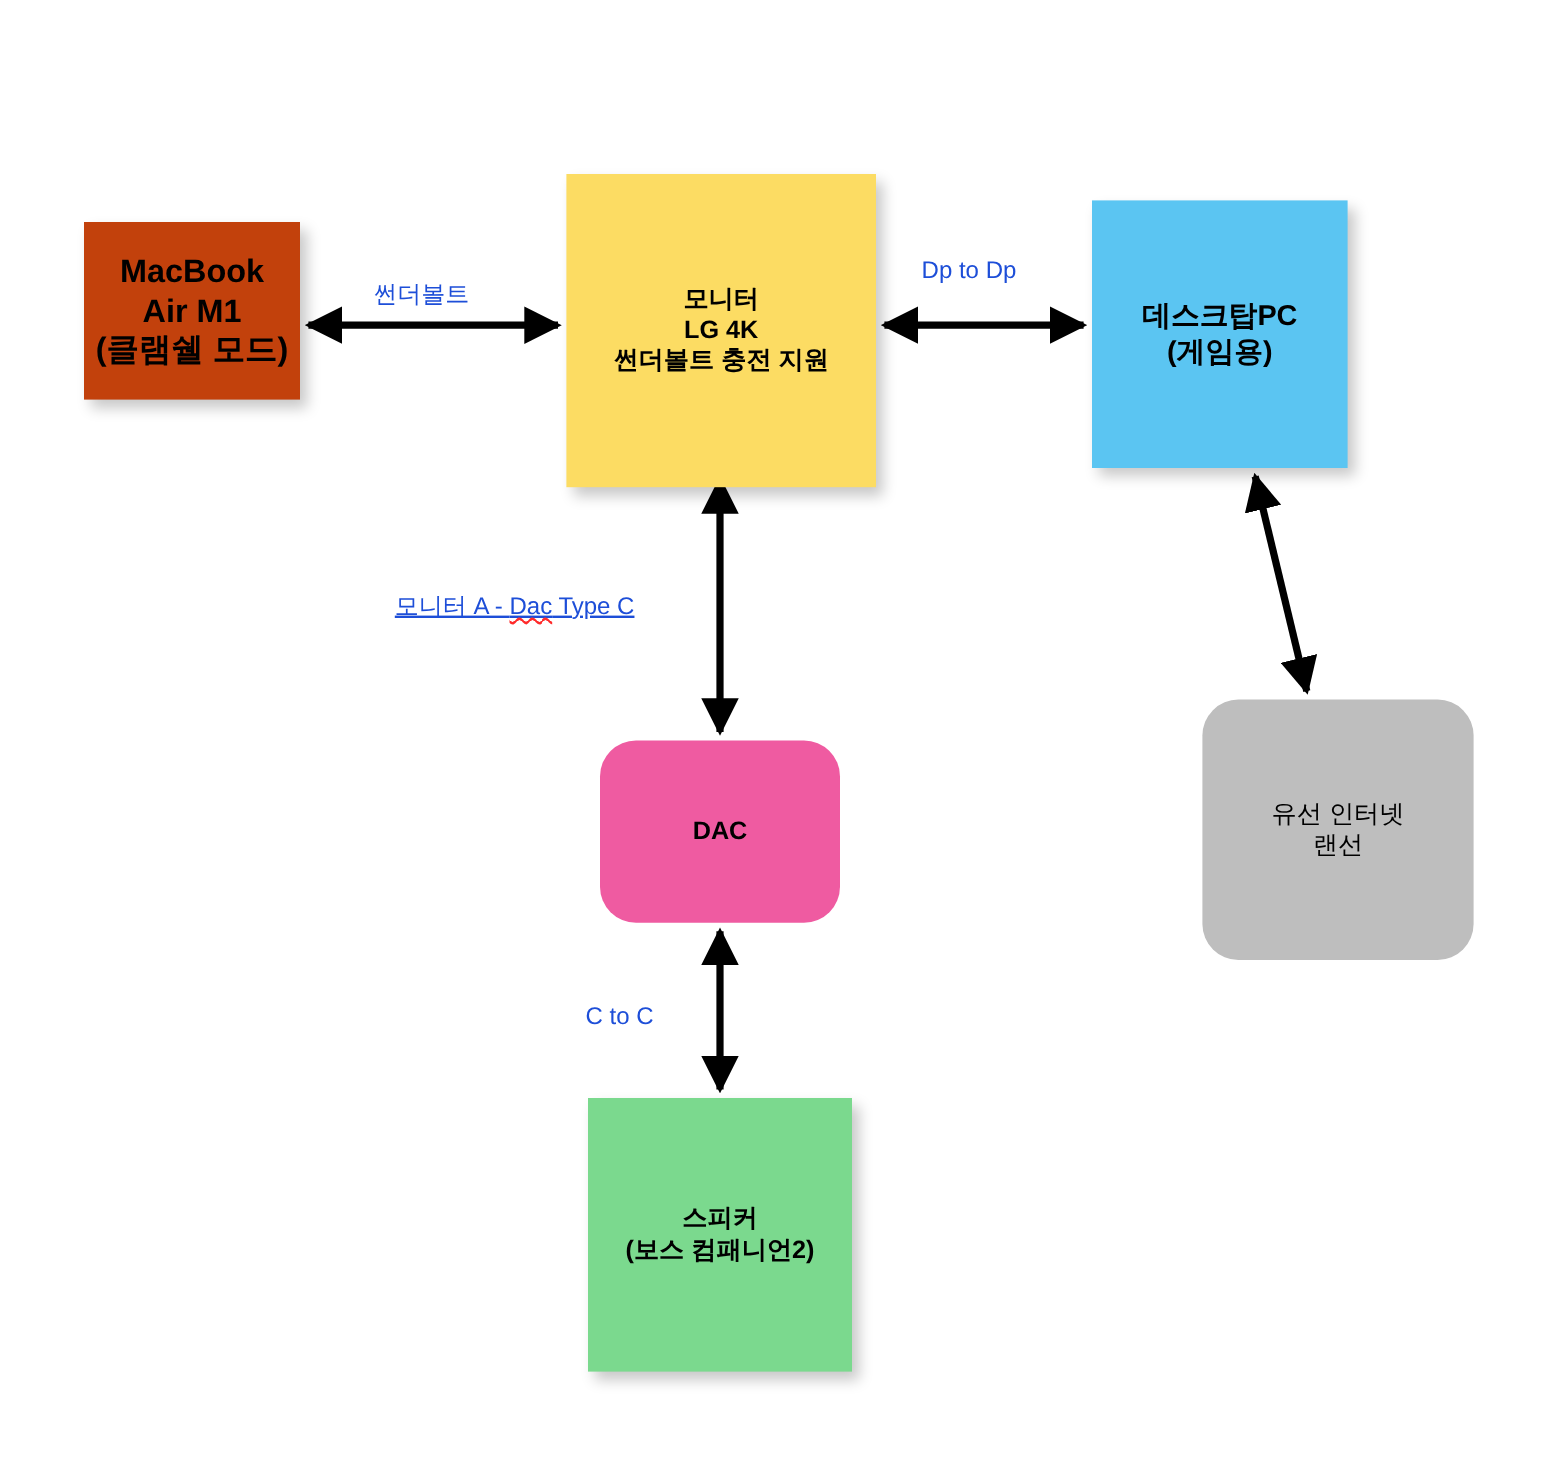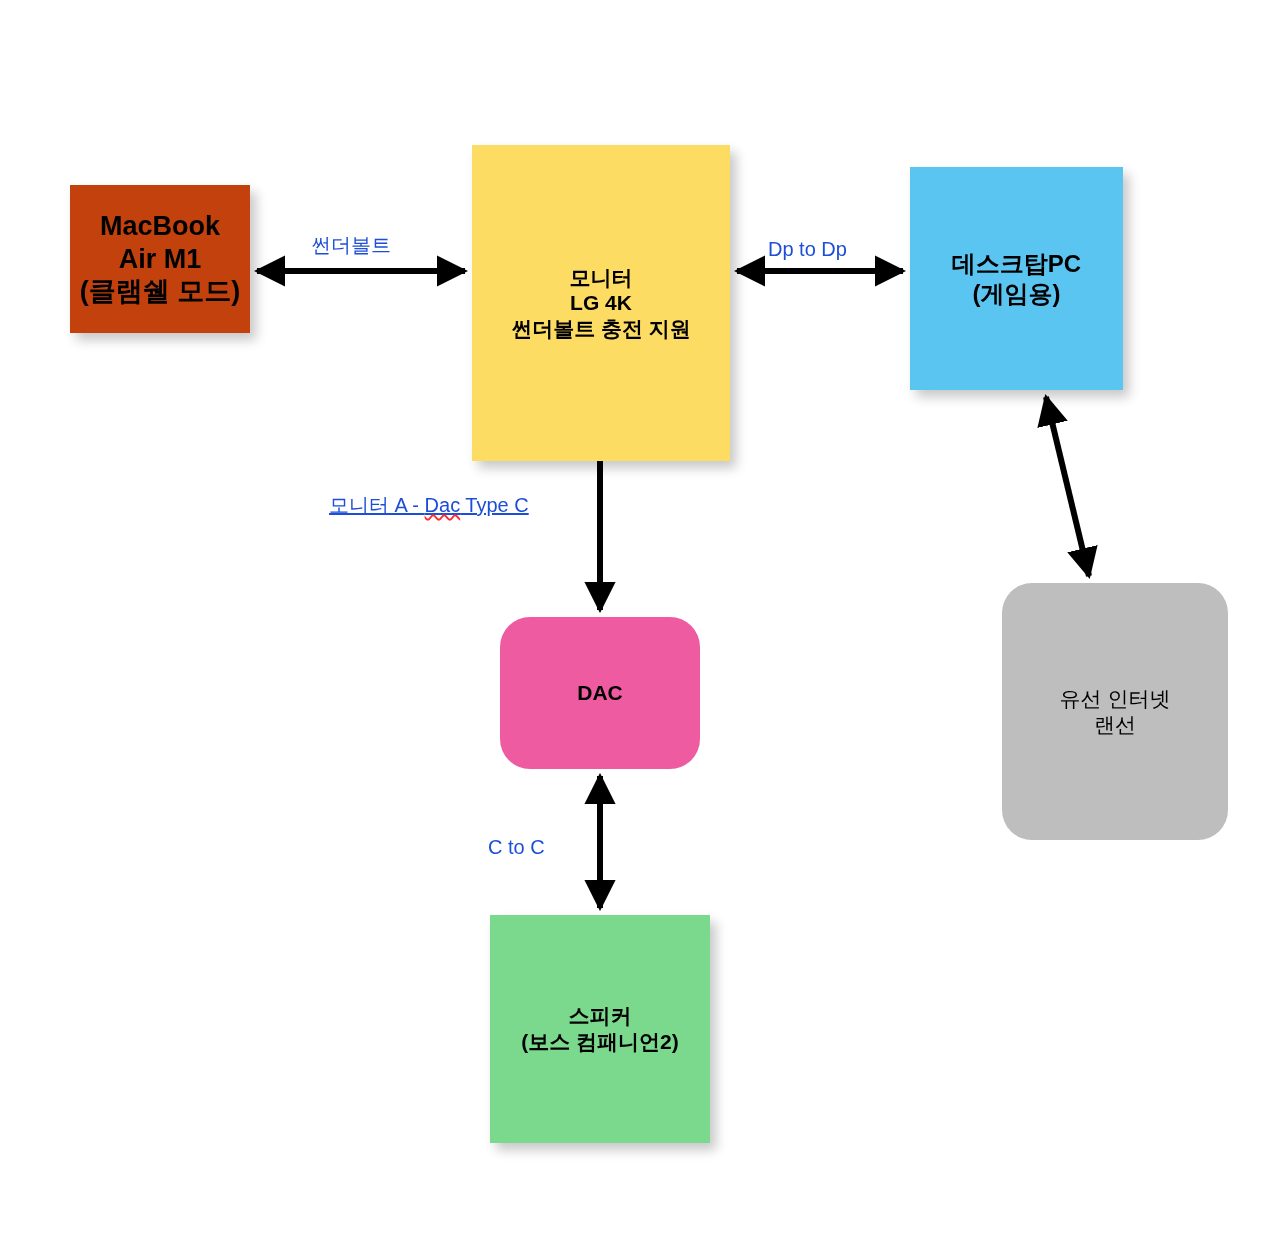--- a/index.html
+++ b/index.html
@@ -101,7 +101,7 @@
     user-select: none;
   }
   #label-thunderbolt { left: 311px; top: 232px; }
-  #label-dp-to-dp    { left: 768px; top: 238px; }
+  #label-dp-to-dp    { left: 768px; top: 215px; }
   #label-monitor-a   { left: 329px; top: 492px; text-decoration: underline; }
   #label-c-to-c      { left: 488px; top: 836px; }
 

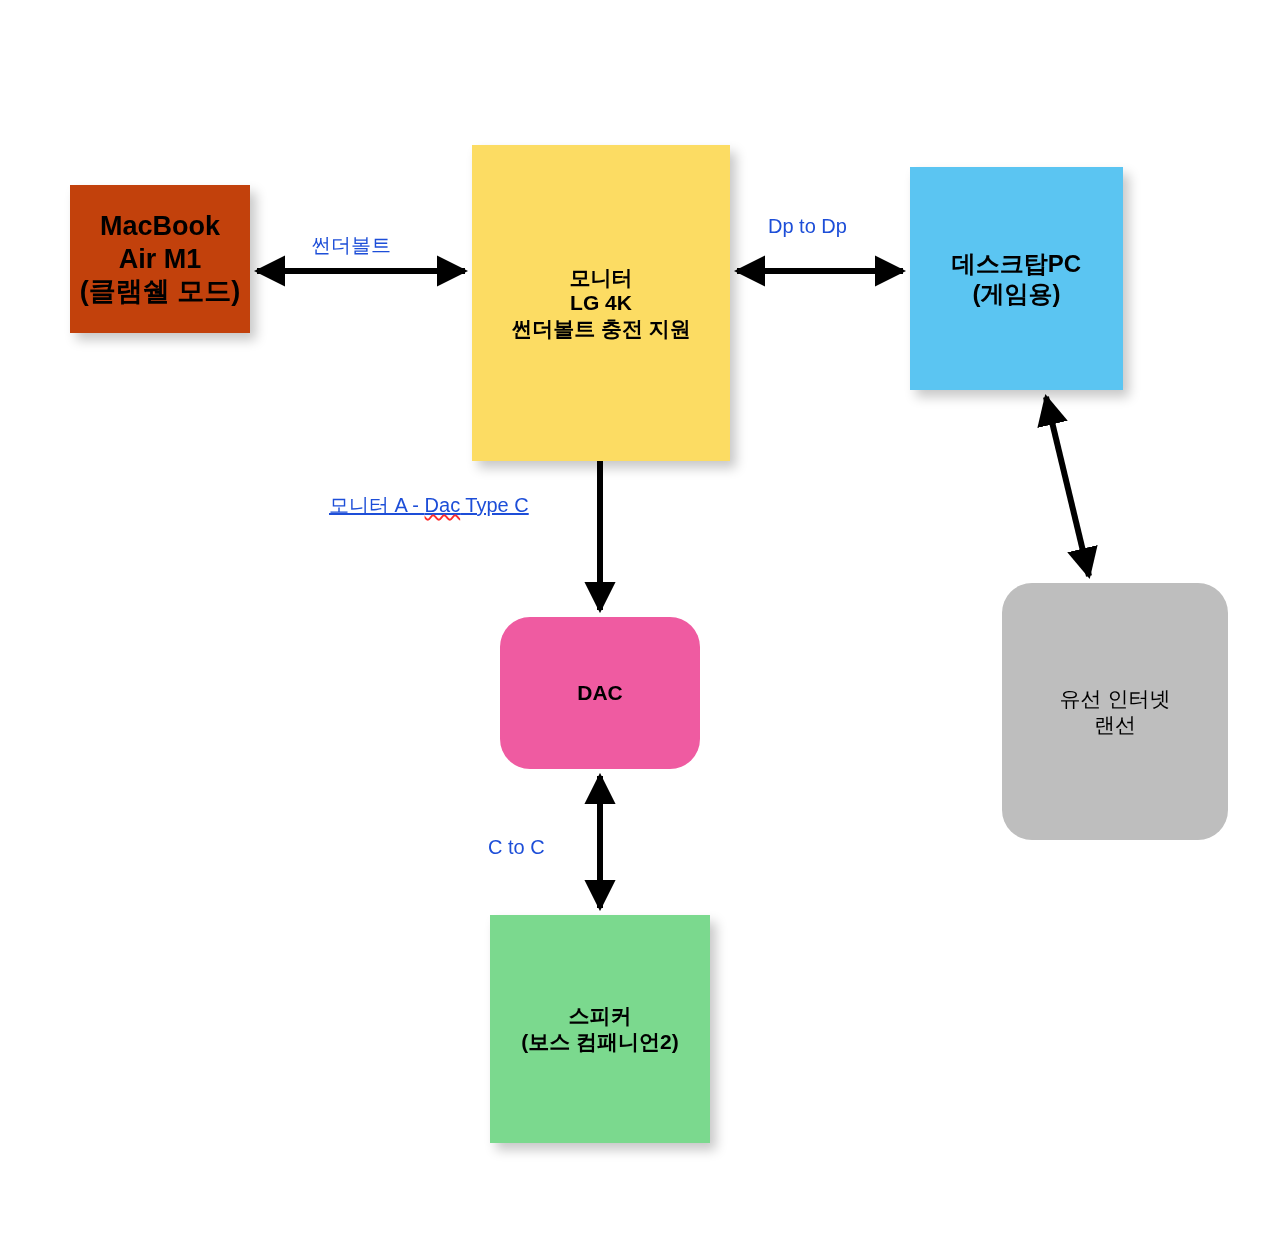--- a/index.html
+++ b/index.html
@@ -66,7 +66,7 @@
     font-size: 27px;
   }
   #node-monitor {
-    left: 472px; top: 145px; width: 258px; height: 316px;
+    left: 472px; top: 145px; width: 258px; height: 261px;
     background: #FCDC63;
     font-size: 21px;
   }

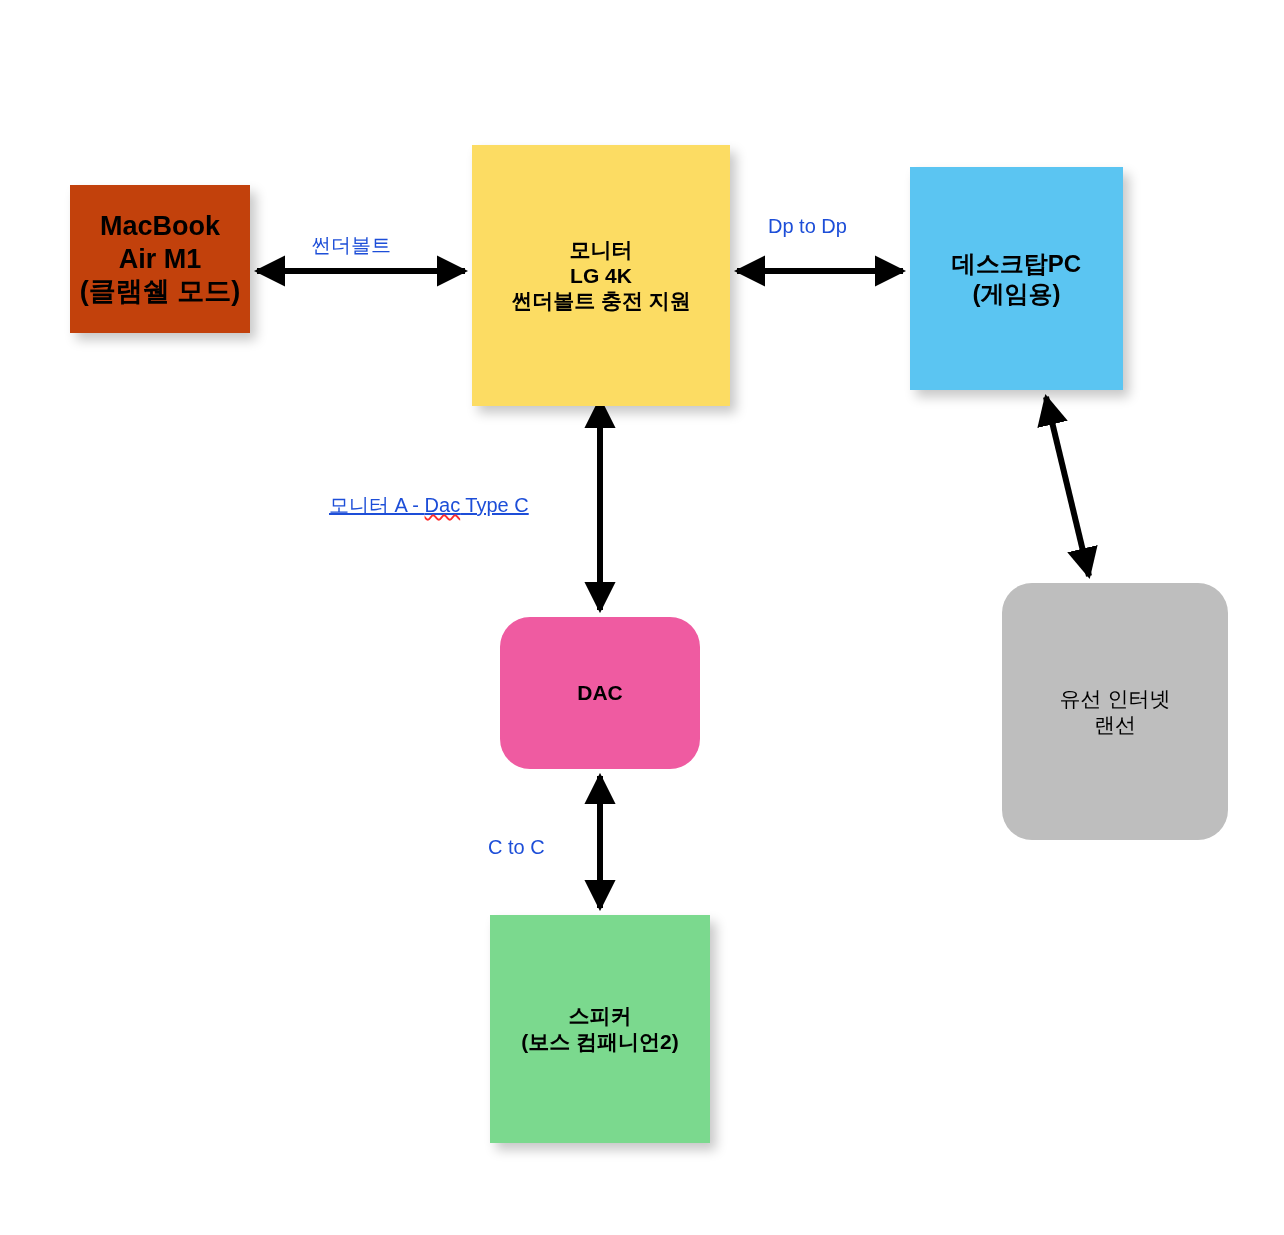--- a/index.html
+++ b/index.html
@@ -86,7 +86,7 @@
     font-size: 21px;
   }
   #node-lan {
-    left: 1002px; top: 583px; width: 226px; height: 257px;
+    left: 1002px; top: 583px; width: 226px; height: 217px;
     background: #BEBEBE;
     font-size: 21px;
   }

